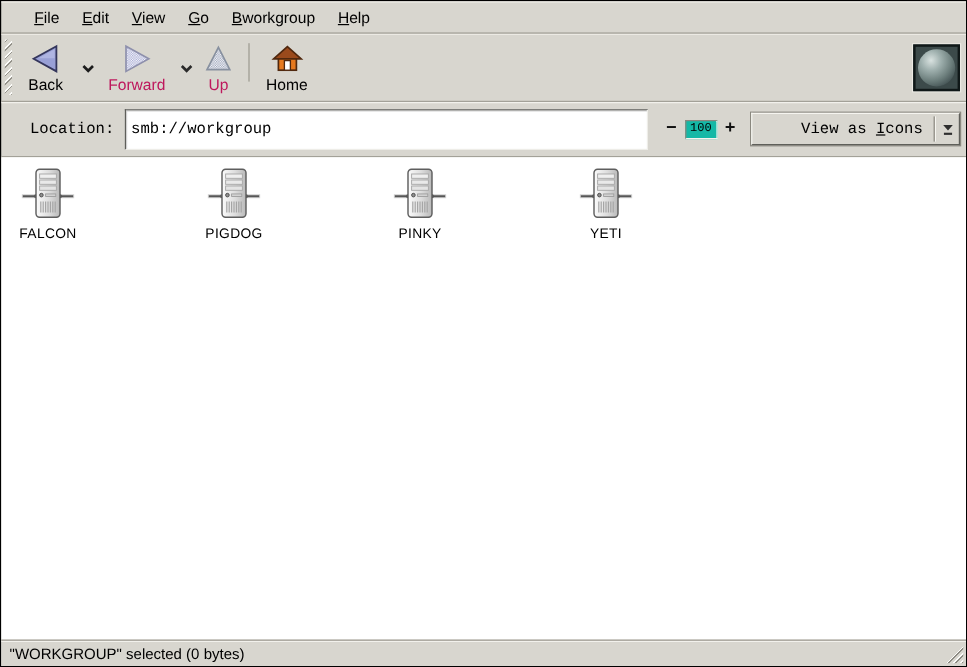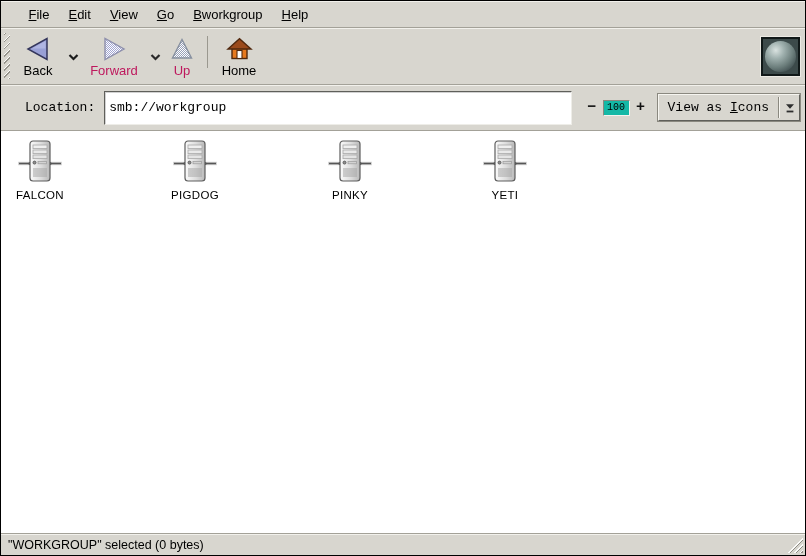--- a/index.html
+++ b/index.html
@@ -100,7 +100,7 @@
     box-shadow:0 0 0 1px #8a887f;
     font-size:13px;
   }
-  .view-btn .vlabel { padding:0 9px; white-space:nowrap; }
+  .view-btn .vlabel { padding:0 9px; white-space:nowrap;margin-left:32px; }
   .view-btn .vsep { align-self:stretch; margin:2px 0; width:0;
     border-left:1px solid #8a887f; border-right:1px solid #f6f5f0; }
   .view-btn .vind { width:19px; display:flex; justify-content:center; }

